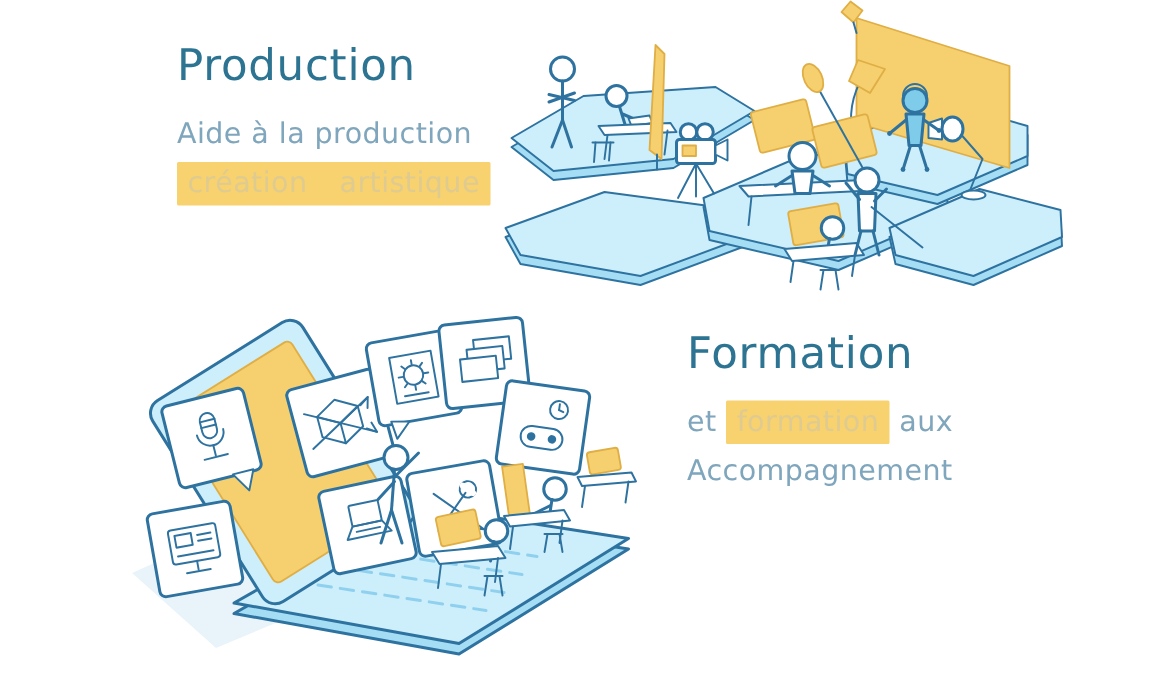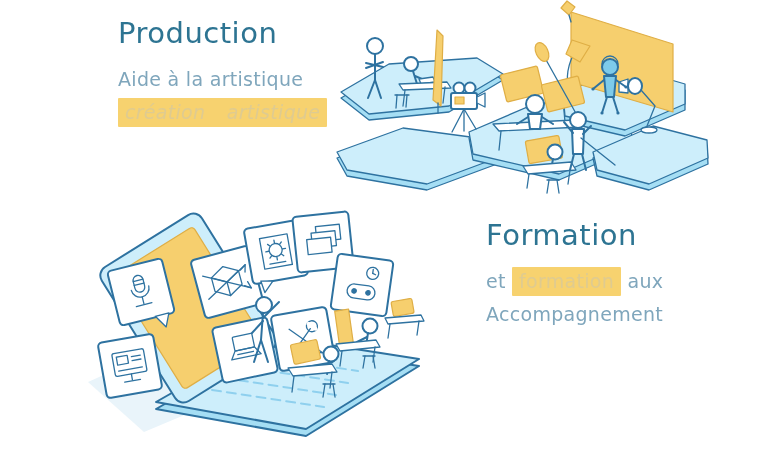--- a/index.html
+++ b/index.html
@@ -42,7 +42,7 @@
 
 <div class="canvas">
 
-  <div class="text-block" style="left:118px;top:16px;">
+  <div class="text-block" style="left:118px;top:26px;">
     <h2 class="section-title">Production</h2>
     <span class="desc-line"><span>Aide à la artistique</span></span>
     <span class="desc-line"><span class="hl wide">création artistique</span></span>

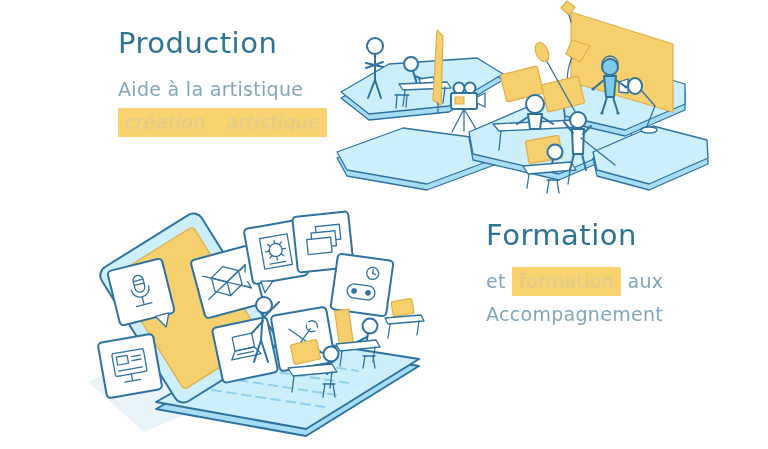--- a/index.html
+++ b/index.html
@@ -44,7 +44,7 @@
 
   <div class="text-block" style="left:118px;top:26px;">
     <h2 class="section-title">Production</h2>
-    <span class="desc-line"><span>Aide à la artistique</span></span>
+    <span class="desc-line"><span>Aide à la production</span></span>
     <span class="desc-line"><span class="hl wide">création artistique</span></span>
   </div>
 

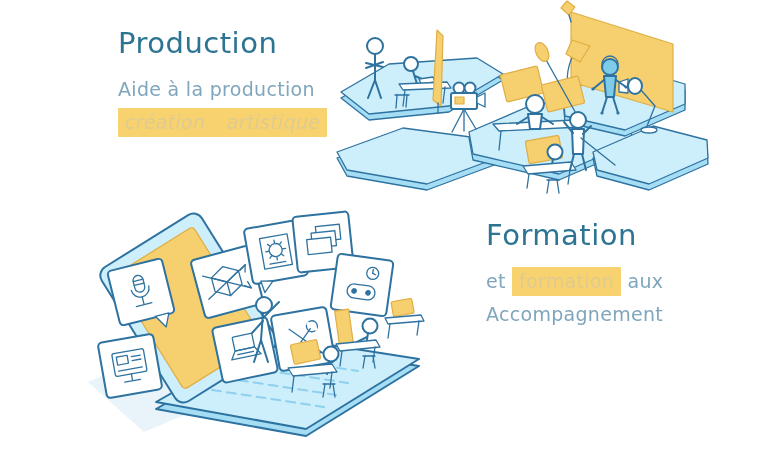--- a/index.html
+++ b/index.html
@@ -22,7 +22,7 @@
     background:var(--hl-bg);color:var(--hl-text);
     padding:3px 7px 4px 7px;border-radius:1px;
   }
-  .wide{word-spacing:15px;font-style:italic;}
+  .wide{word-spacing:15px;}
   .ill{position:absolute;}
   .studio{left:331px;top:0px;width:380px;height:207px;}
   .laptop{left:86px;top:206px;width:344px;height:232px;}

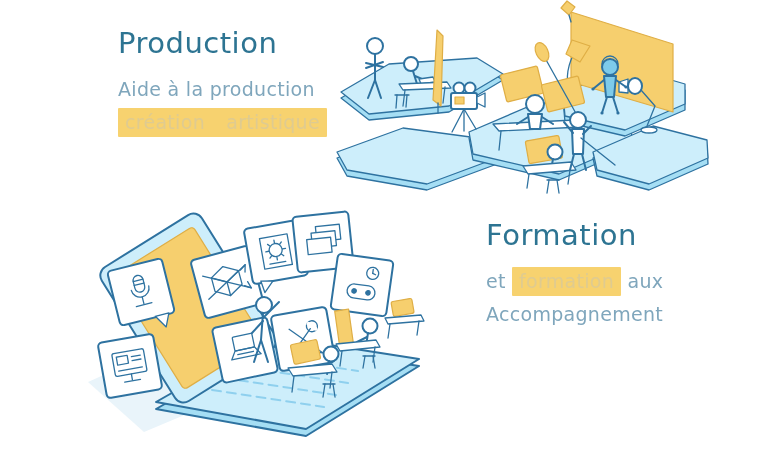--- a/index.html
+++ b/index.html
@@ -48,7 +48,7 @@
     <span class="desc-line"><span class="hl wide">création artistique</span></span>
   </div>
 
-  <div class="text-block" style="left:458px;top:218px;margin-left:28px;">
+  <div class="text-block" style="left:458px;top:218px;">
     <h2 class="section-title">Formation</h2>
     <span class="desc-line"><span>et</span> <span class="hl">formation</span> <span>aux</span></span>
     <span class="desc-line"><span>Accompagnement</span></span>

